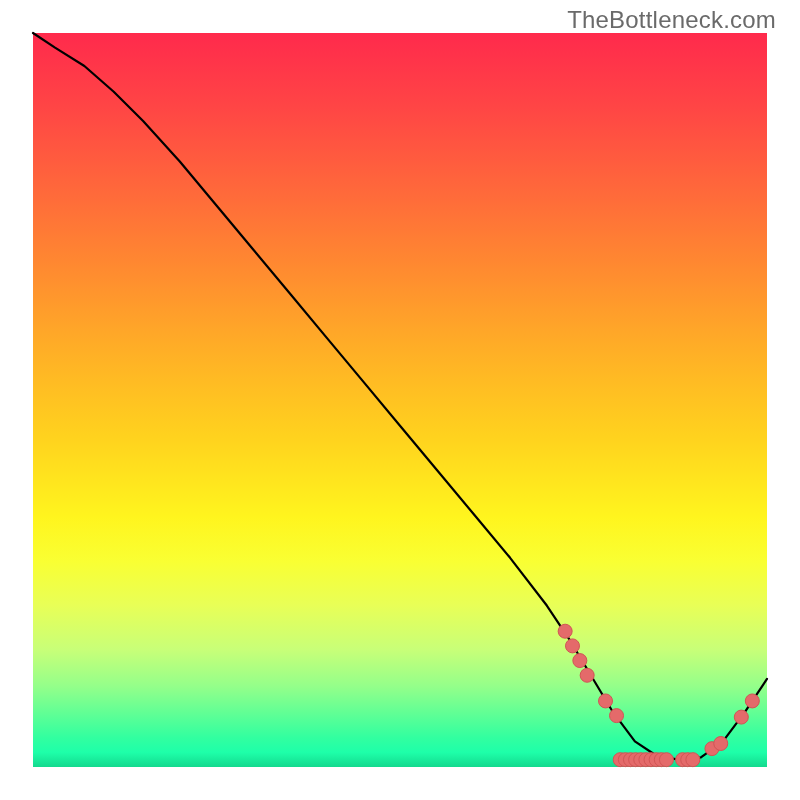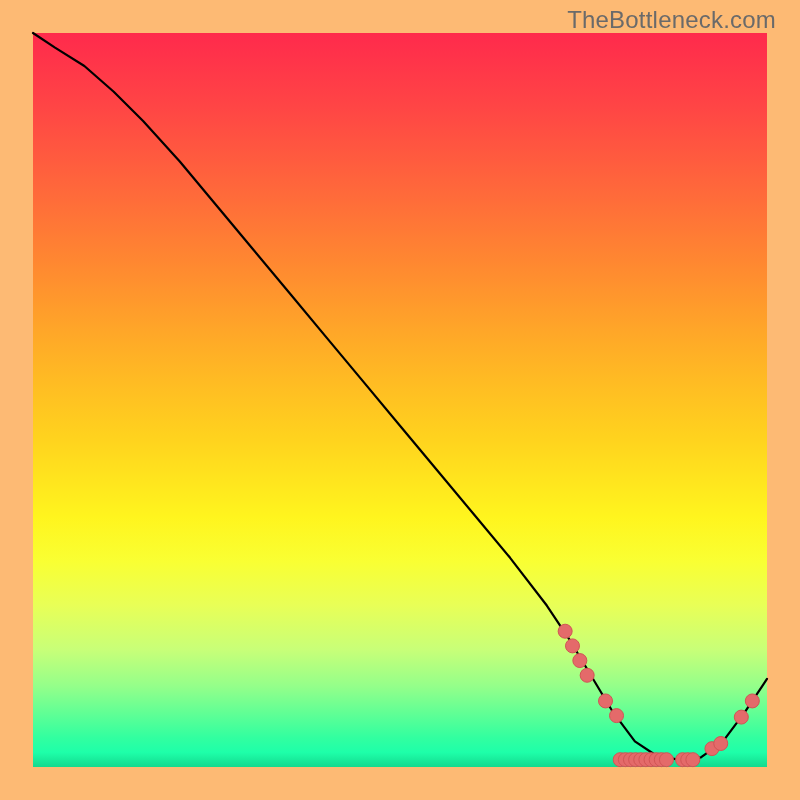--- a/index.html
+++ b/index.html
@@ -15,7 +15,7 @@
     position: relative;
     width: 800px;
     height: 800px;
-    background: #fdba74;
+    background: #ffffff;
   }
   .plot-bg {
     position: absolute;

